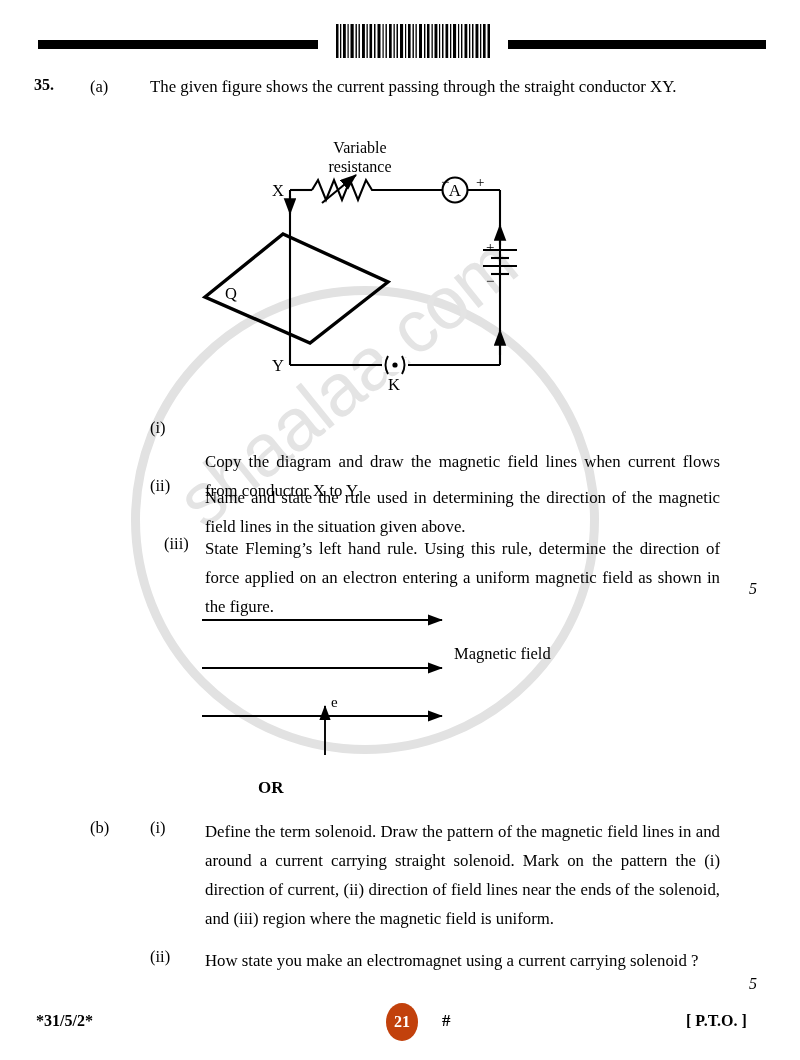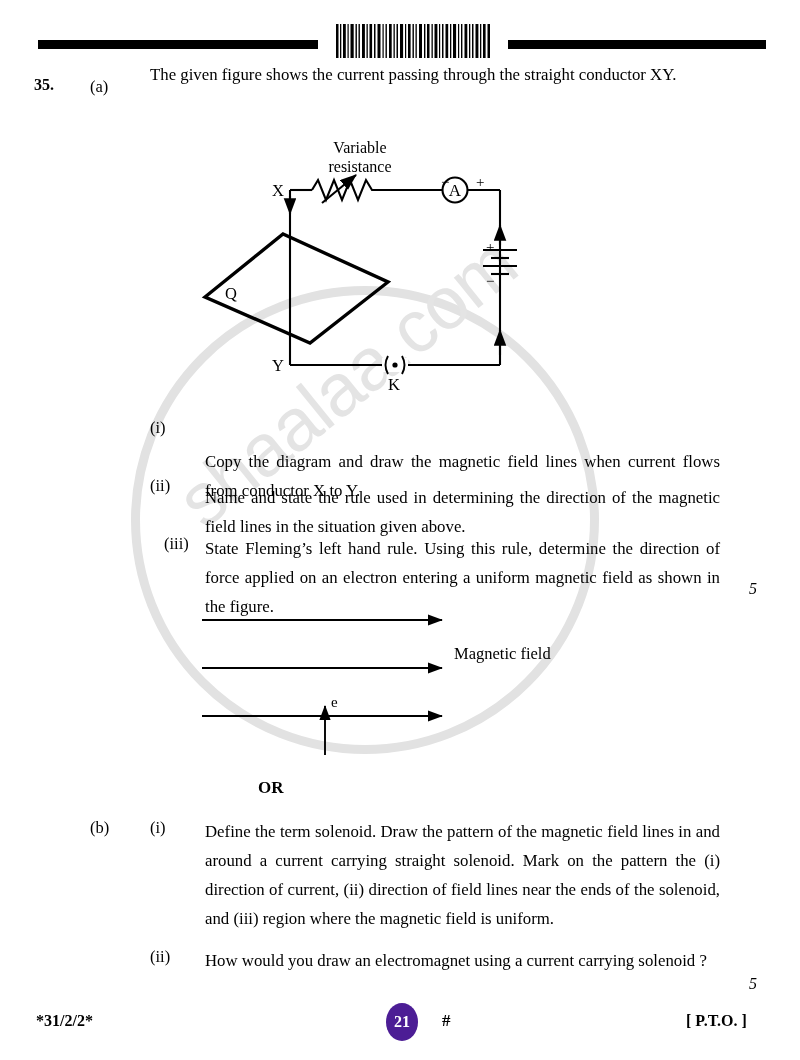--- a/index.html
+++ b/index.html
@@ -221,7 +221,7 @@
 
     <div class="qnum">35.</div>
     <div class="marker" style="left:90px; top:77px;">(a)</div>
-    <div class="para" style="left:150px; top:60px; width:570px;">The given figure shows the current passing through the straight conductor XY.</div>
+    <div class="para" style="left:150px; top:72px; width:570px;">The given figure shows the current passing through the straight conductor XY.</div>
 
     <div class="fig-cap" style="left:300px; top:138px; width:120px;">
       <div>Variable</div>

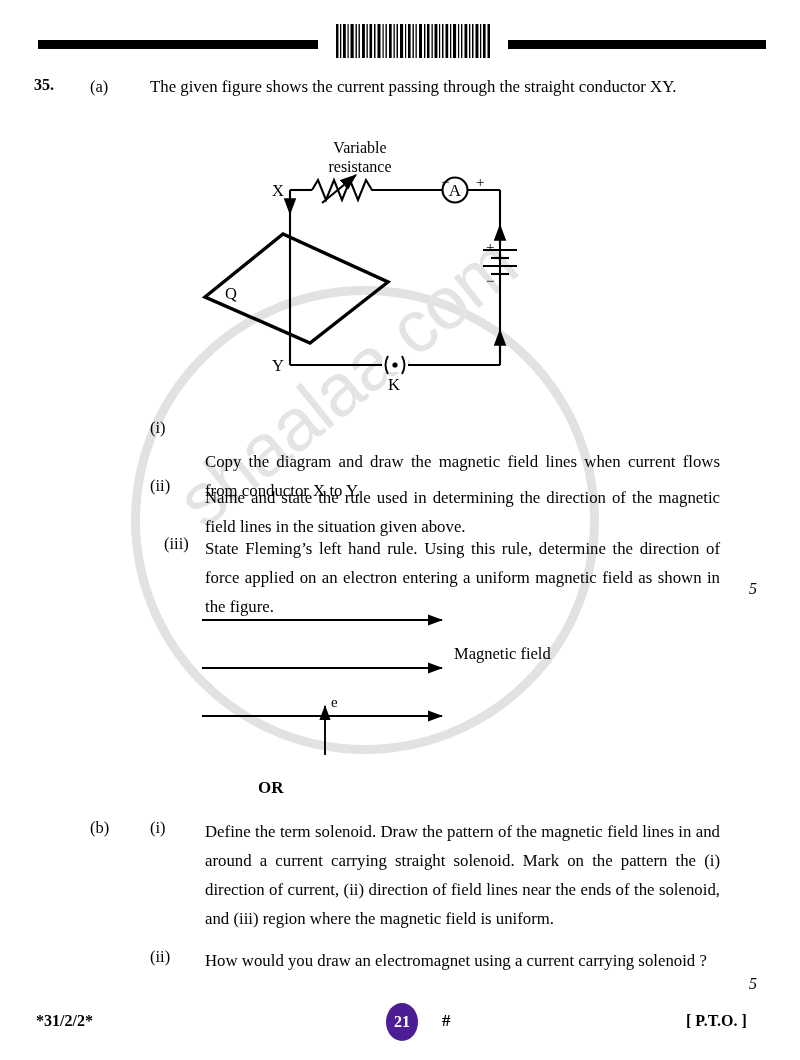--- a/index.html
+++ b/index.html
@@ -327,7 +327,7 @@
     <div class="para" style="left:205px; top:817px; width:515px;">Define the term solenoid. Draw the pattern of the magnetic field lines in and around a current carrying straight solenoid. Mark on the pattern the (i) direction of current, (ii) direction of field lines near the ends of the solenoid, and (iii) region where the magnetic field is uniform.</div>
 
     <div class="marker" style="left:150px; top:947px;">(ii)</div>
-    <div class="para" style="left:205px; top:946px; width:515px;">How would you draw an electromagnet using a current carrying solenoid ?</div>
+    <div class="para" style="left:205px; top:946px; width:515px;">How state you make an electromagnet using a current carrying solenoid ?</div>
     <div class="marks" style="left:749px; top:975px;">5</div>
 
     <div class="footer-code">*31/2/2*</div>

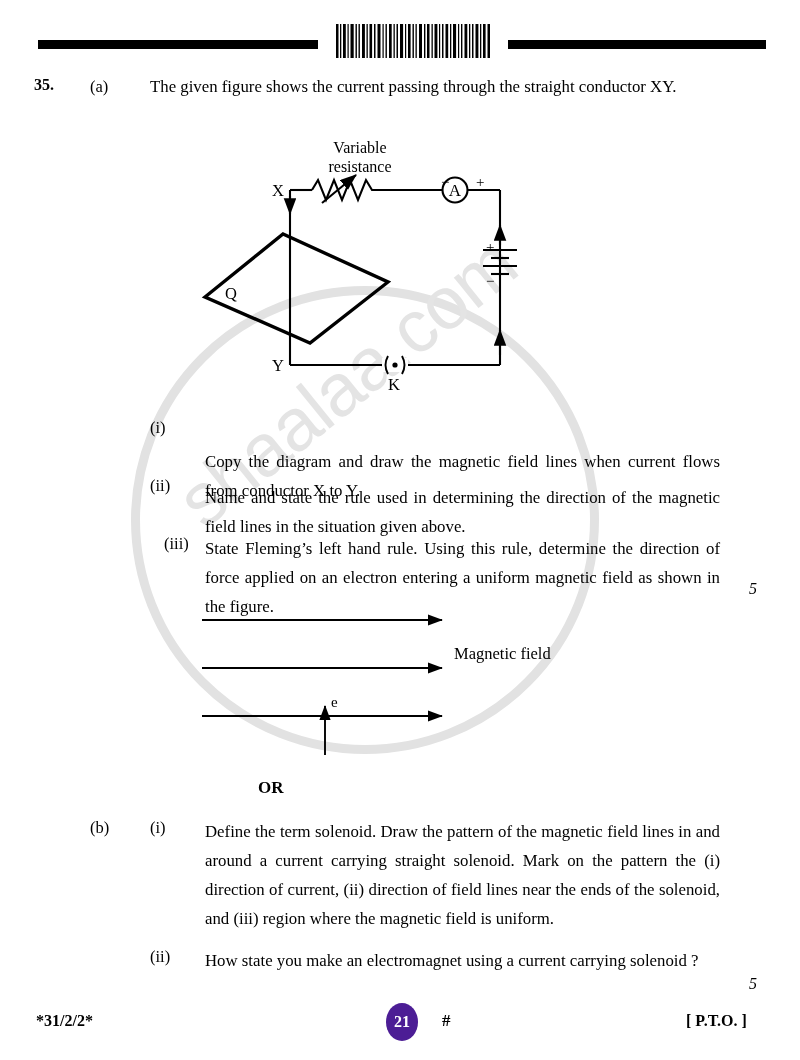--- a/index.html
+++ b/index.html
@@ -330,7 +330,7 @@
     <div class="para" style="left:205px; top:946px; width:515px;">How state you make an electromagnet using a current carrying solenoid ?</div>
     <div class="marks" style="left:749px; top:975px;">5</div>
 
-    <div class="footer-code">*31/2/2*</div>
+    <div class="footer-code">*31/5/2*</div>
     <div class="page-oval">21</div>
     <div class="hash">#</div>
     <div class="pto">[ P.T.O. ]</div>

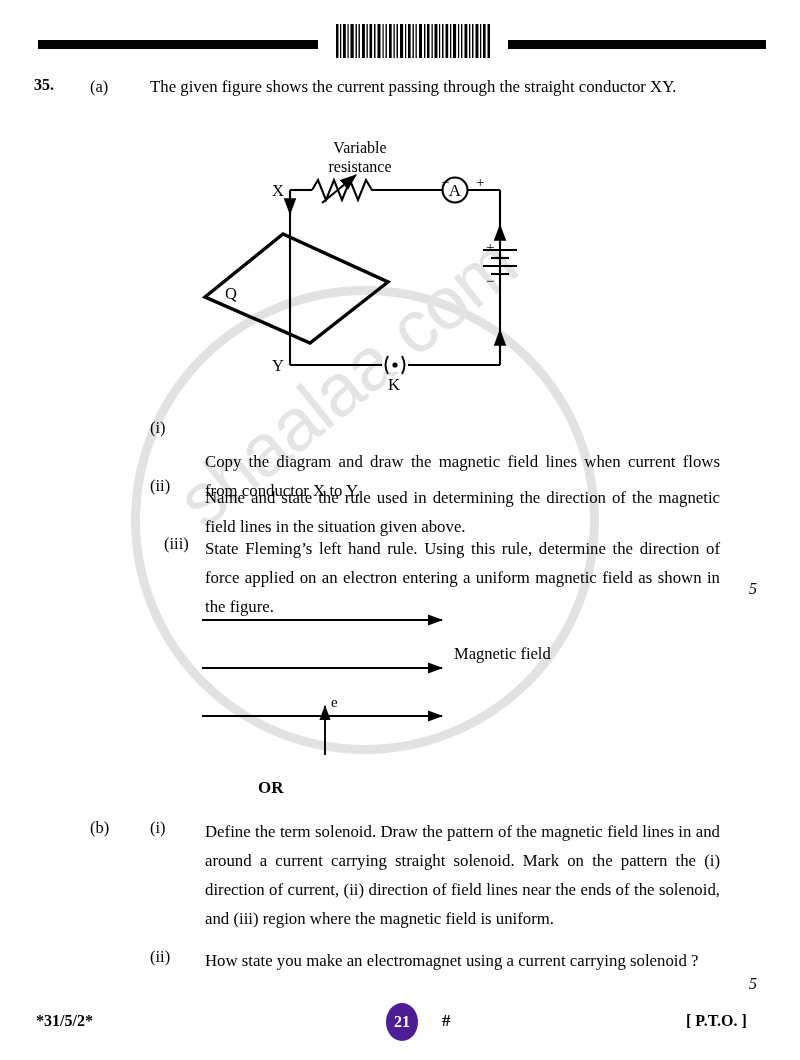--- a/index.html
+++ b/index.html
@@ -137,7 +137,7 @@
     position: absolute;
     left: 386px; top: 1003px;
     width: 32px; height: 38px;
-    background: #4c1d95;
+    background: #c2410c;
     border-radius: 50%;
     color: #fff;
     font-size: 16px;

